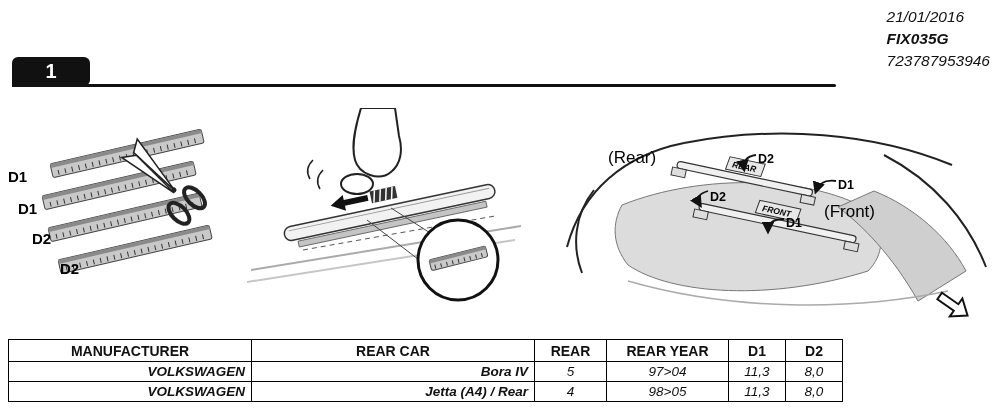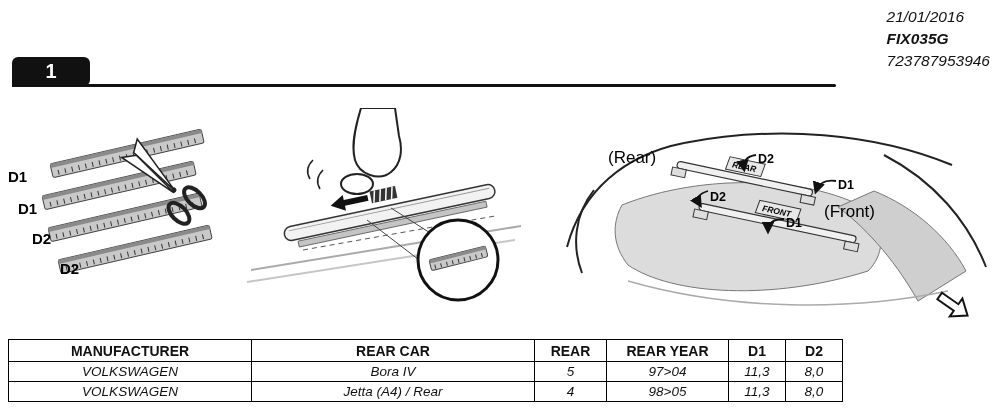--- a/index.html
+++ b/index.html
@@ -27,7 +27,7 @@
   table.spec th, table.spec td { border:1.5px solid #000; padding:1px 6px; height:20px; overflow:hidden; white-space:nowrap; }
   table.spec th { font-size:14px; font-weight:bold; text-align:center; height:22px; }
   table.spec td { font-size:13.5px; font-style:italic; }
-  td.l { text-align:center; }
+  td.l { text-align:right;font-weight:bold; }
   td.c { text-align:center; }
 </style>
 </head>

